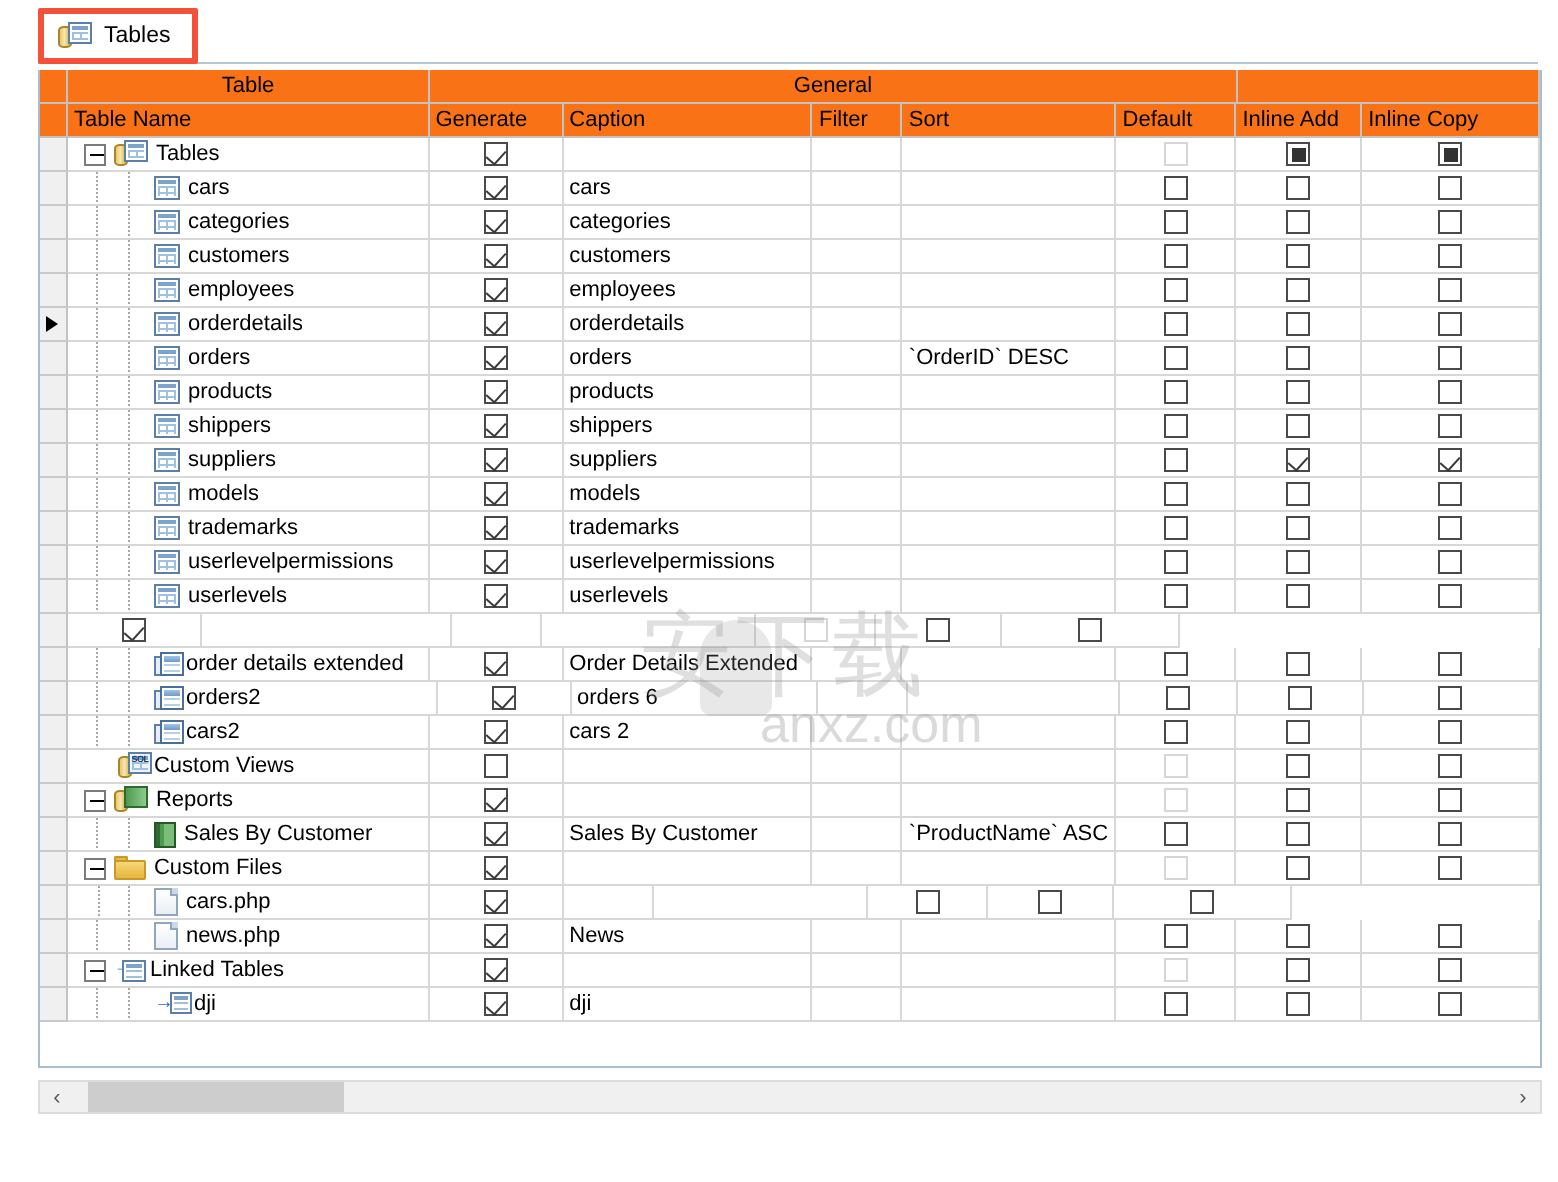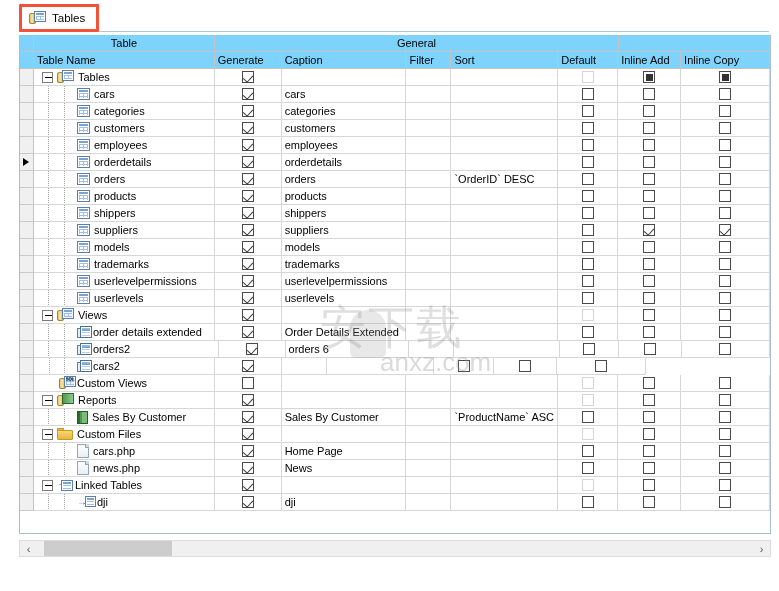--- a/index.html
+++ b/index.html
@@ -152,7 +152,7 @@
   .hdr-row { display: flex; height: 17px; }
   .hdr-row2 { display: flex; height: 17px; }
   .hcell {
-    background: #7dd3fc;
+    background: #f97316;
     border-right: 1px solid #c3c3c3;
     border-bottom: 1px solid #c3c3c3;
     display: flex; align-items: center;

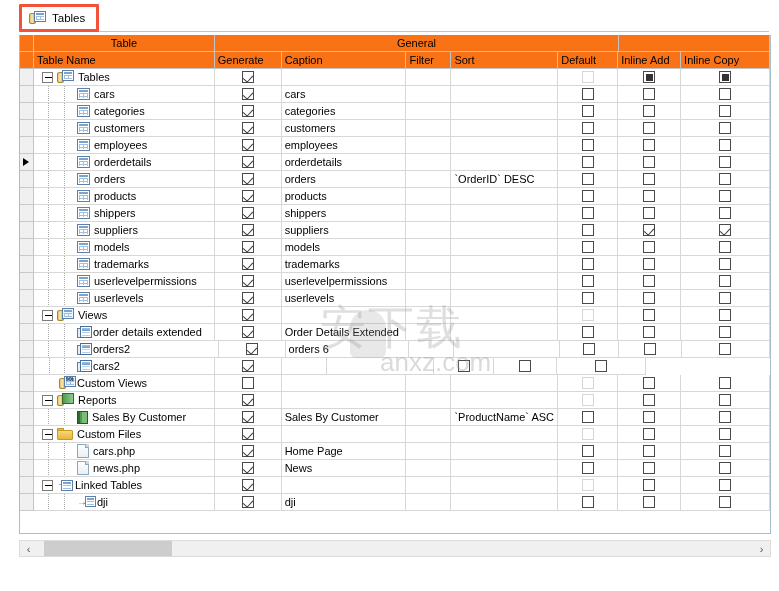--- a/index.html
+++ b/index.html
@@ -759,18 +759,6 @@
         </div>
         <div class="row">
           <div class="cell gutter" style="width:14px"></div>
-          <div class="cell nameCell" style="width:181px">
-            <span class="tn">
-              <span class="spacer" style="width:8px"></span>
-              <span class="expander"></span>
-              <span class="spacer" style="width:4px"></span>
-              <span class="ico ico-group views">
-                <span class="cyl"></span>
-                <span class="grid"></span>
-              </span>
-              <span class="lbl">Views</span>
-            </span>
-          </div>
           <div class="cell center" style="width:67px">
             <span class="cb checked"></span>
           </div>

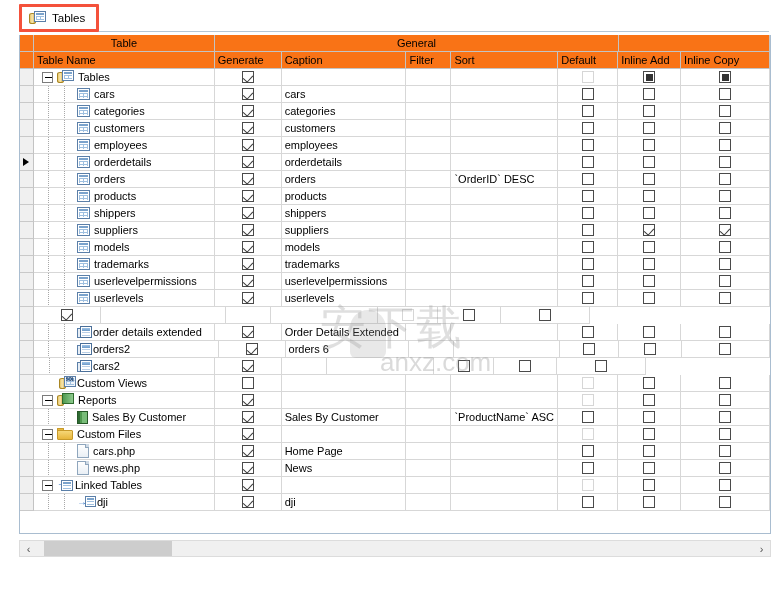--- a/index.html
+++ b/index.html
@@ -873,6 +873,9 @@
           <div class="cell center" style="width:67px">
             <span class="cb checked"></span>
           </div>
+          <div class="cell" style="width:125px">
+            <span>cars 2</span>
+          </div>
           <div class="cell" style="width:45px">
             <span></span>
           </div>

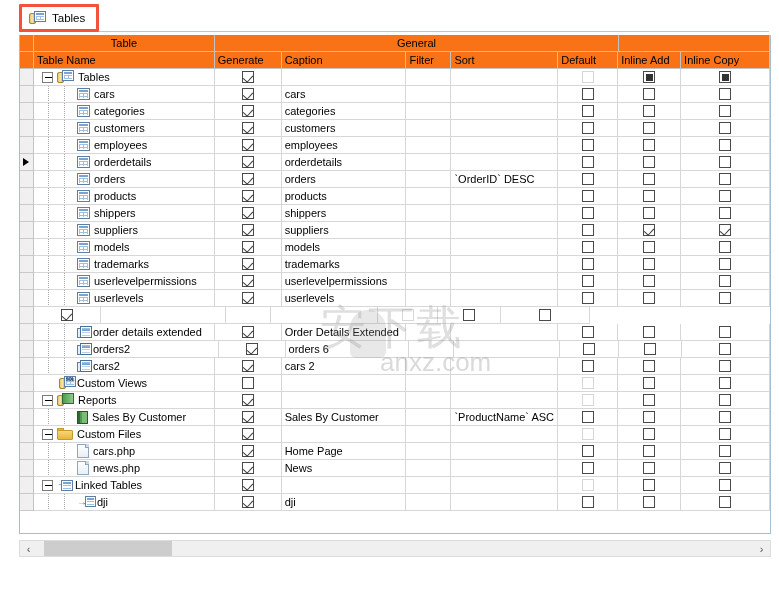--- a/index.html
+++ b/index.html
@@ -1056,9 +1056,6 @@
           <div class="cell center" style="width:67px">
             <span class="cb checked"></span>
           </div>
-          <div class="cell" style="width:125px">
-            <span>Home Page</span>
-          </div>
           <div class="cell" style="width:45px">
             <span></span>
           </div>

